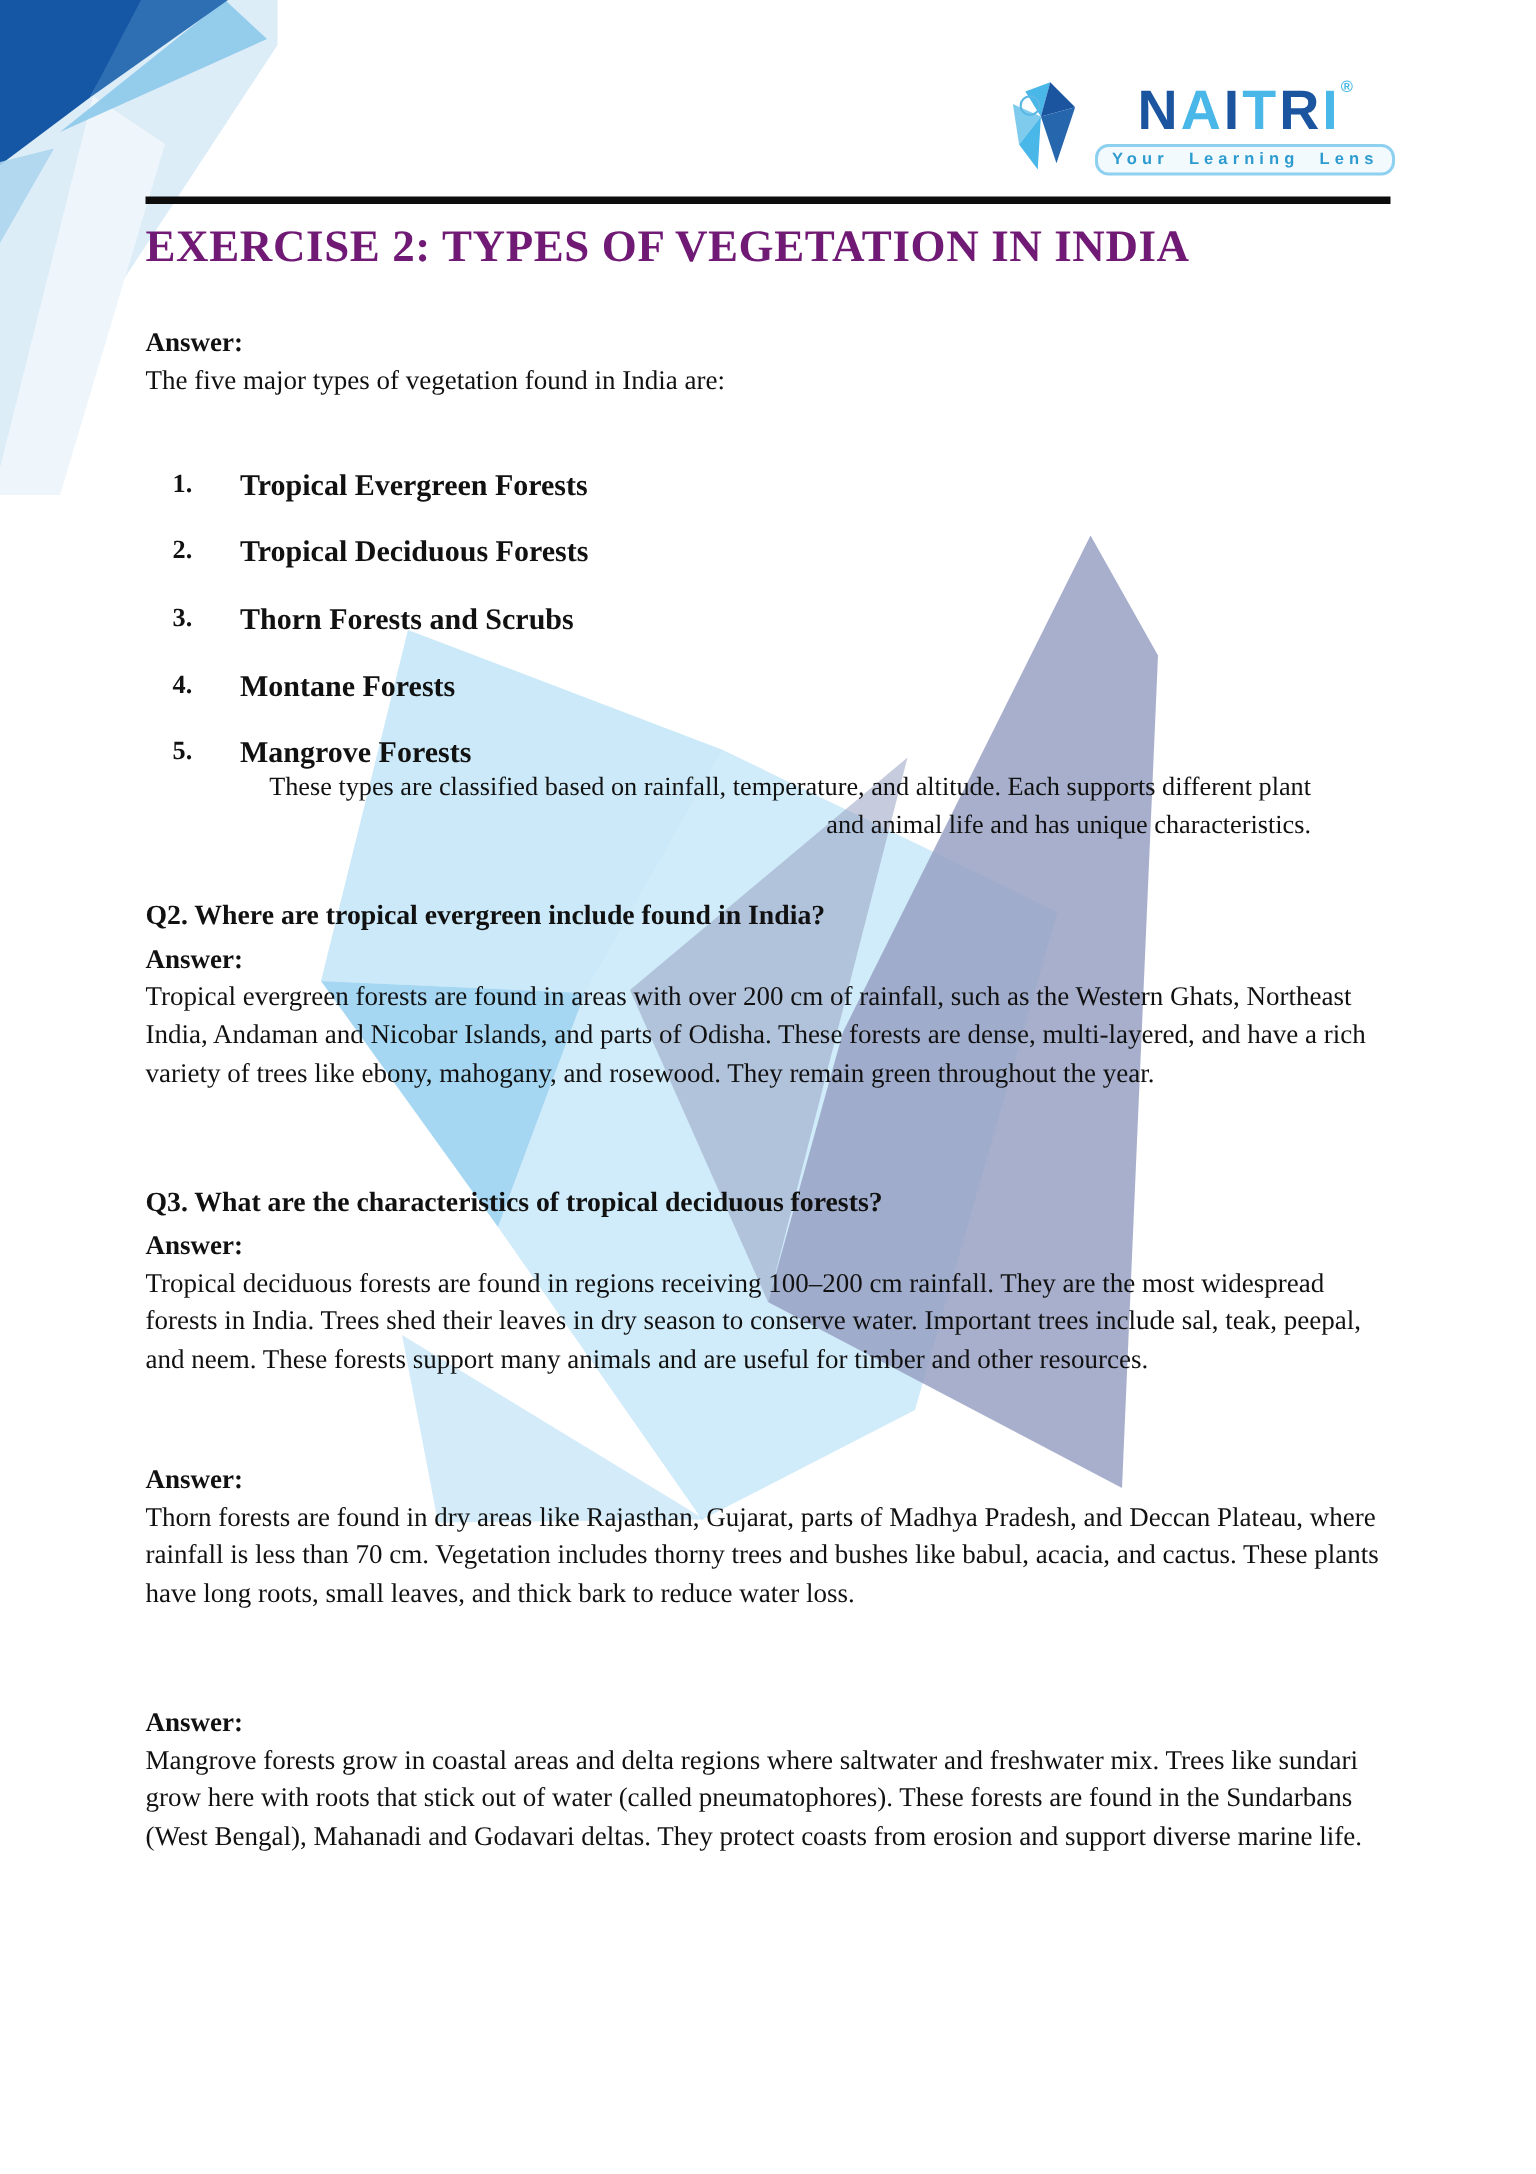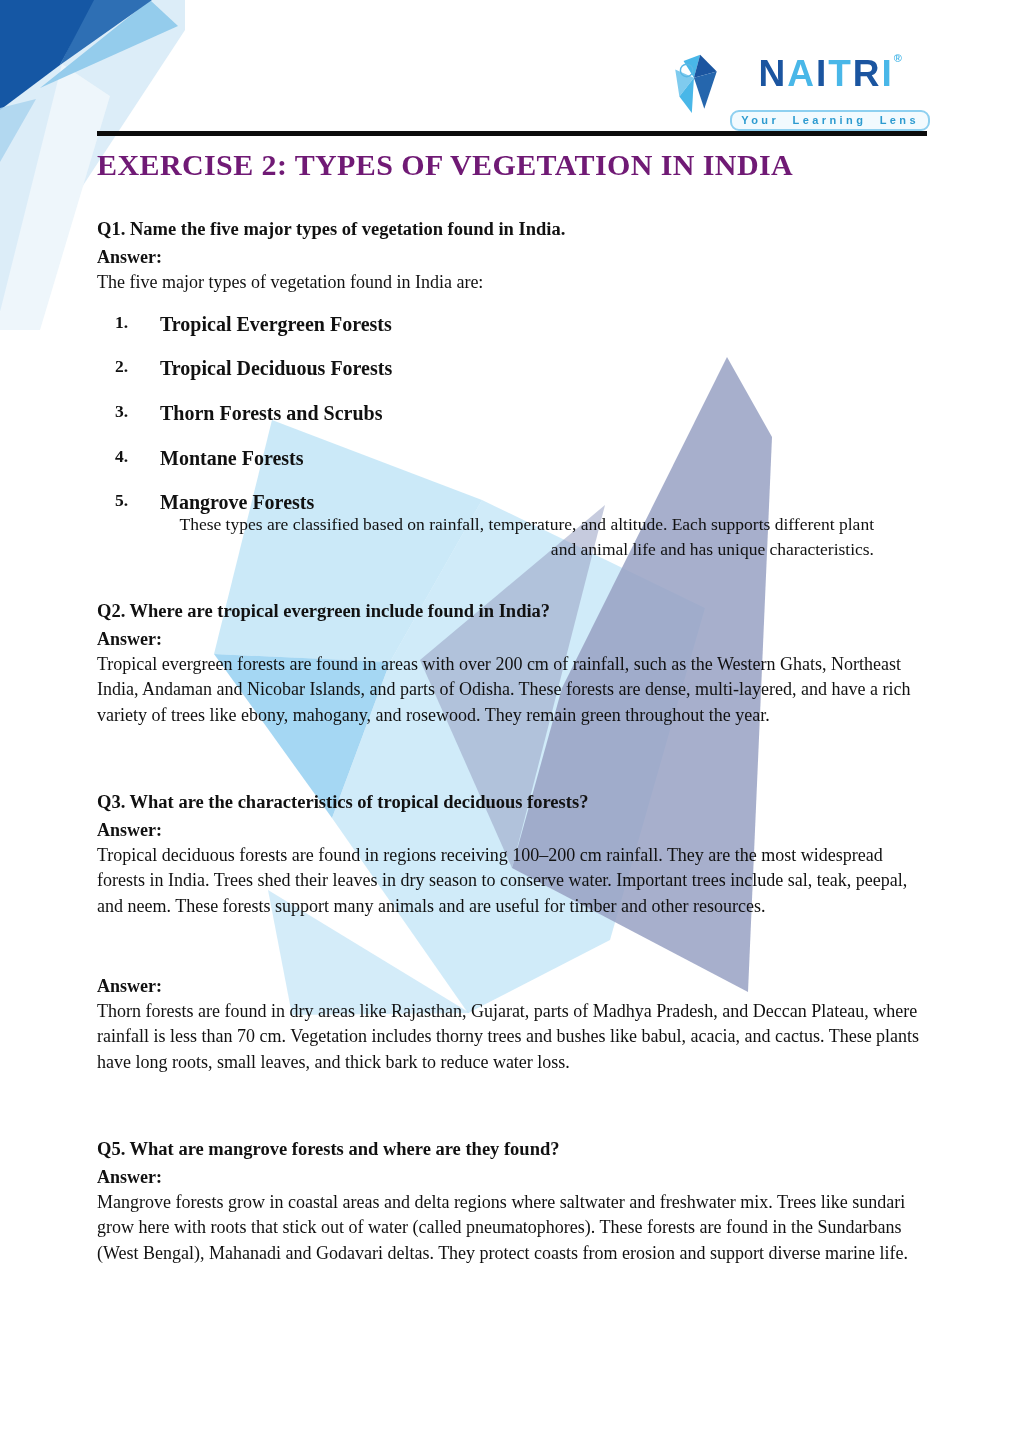--- a/index.html
+++ b/index.html
@@ -22,7 +22,7 @@
   .wordmark span.l-light{color:#49b7e8;}
   .reg{font-family:"Liberation Sans",sans-serif;font-size:11px;color:#49b7e8;
     line-height:12px;margin-top:-2px;font-weight:700;}
-  .tagline{margin-top:16px;border:2px solid #8ed0f0;border-radius:9px;background:#f2fafe;
+  .tagline{margin-top:2px;border:2px solid #8ed0f0;border-radius:9px;background:#f2fafe;
     font-family:"Liberation Sans","DejaVu Sans",sans-serif;font-size:11px;font-weight:700;
     color:#2d9bd0;letter-spacing:3.4px;word-spacing:7px;padding:2px 9px 3px 9px;white-space:nowrap;}
 

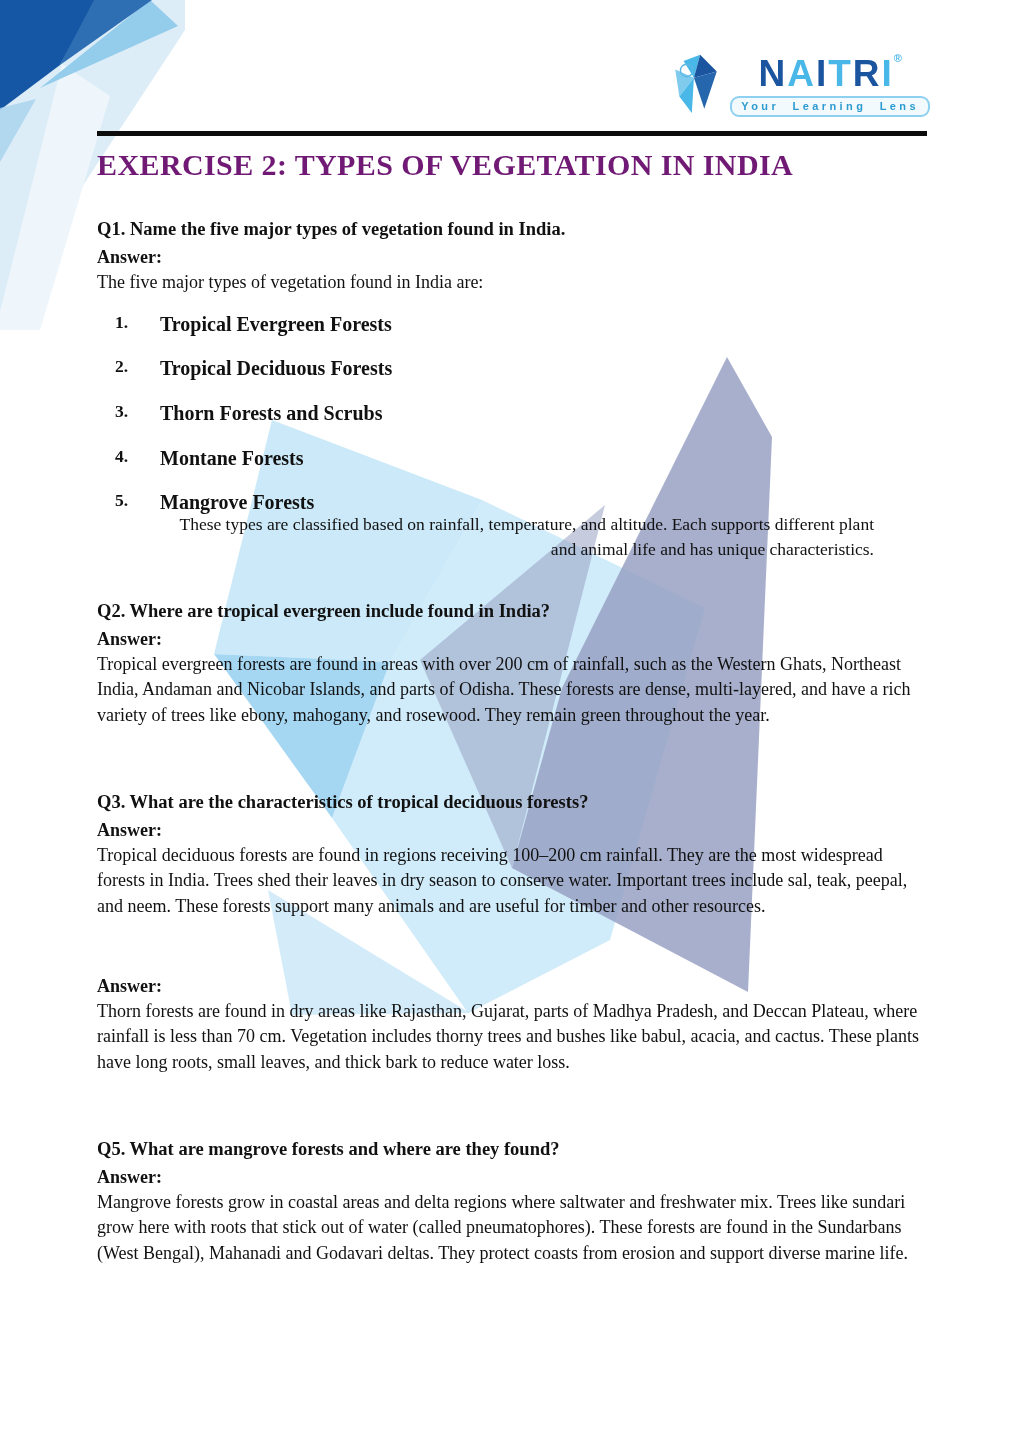--- a/index.html
+++ b/index.html
@@ -95,7 +95,6 @@
 <h1 class="page-title">EXERCISE 2: TYPES OF VEGETATION IN INDIA</h1>
 
 <div class="block" style="top:216px;">
-  <div class="q-head">Q1. Name the five major types of vegetation found in India.</div>
   <div class="a-label">Answer:</div>
   <p class="body-par">The five major types of vegetation found in India are:</p>
 </div>

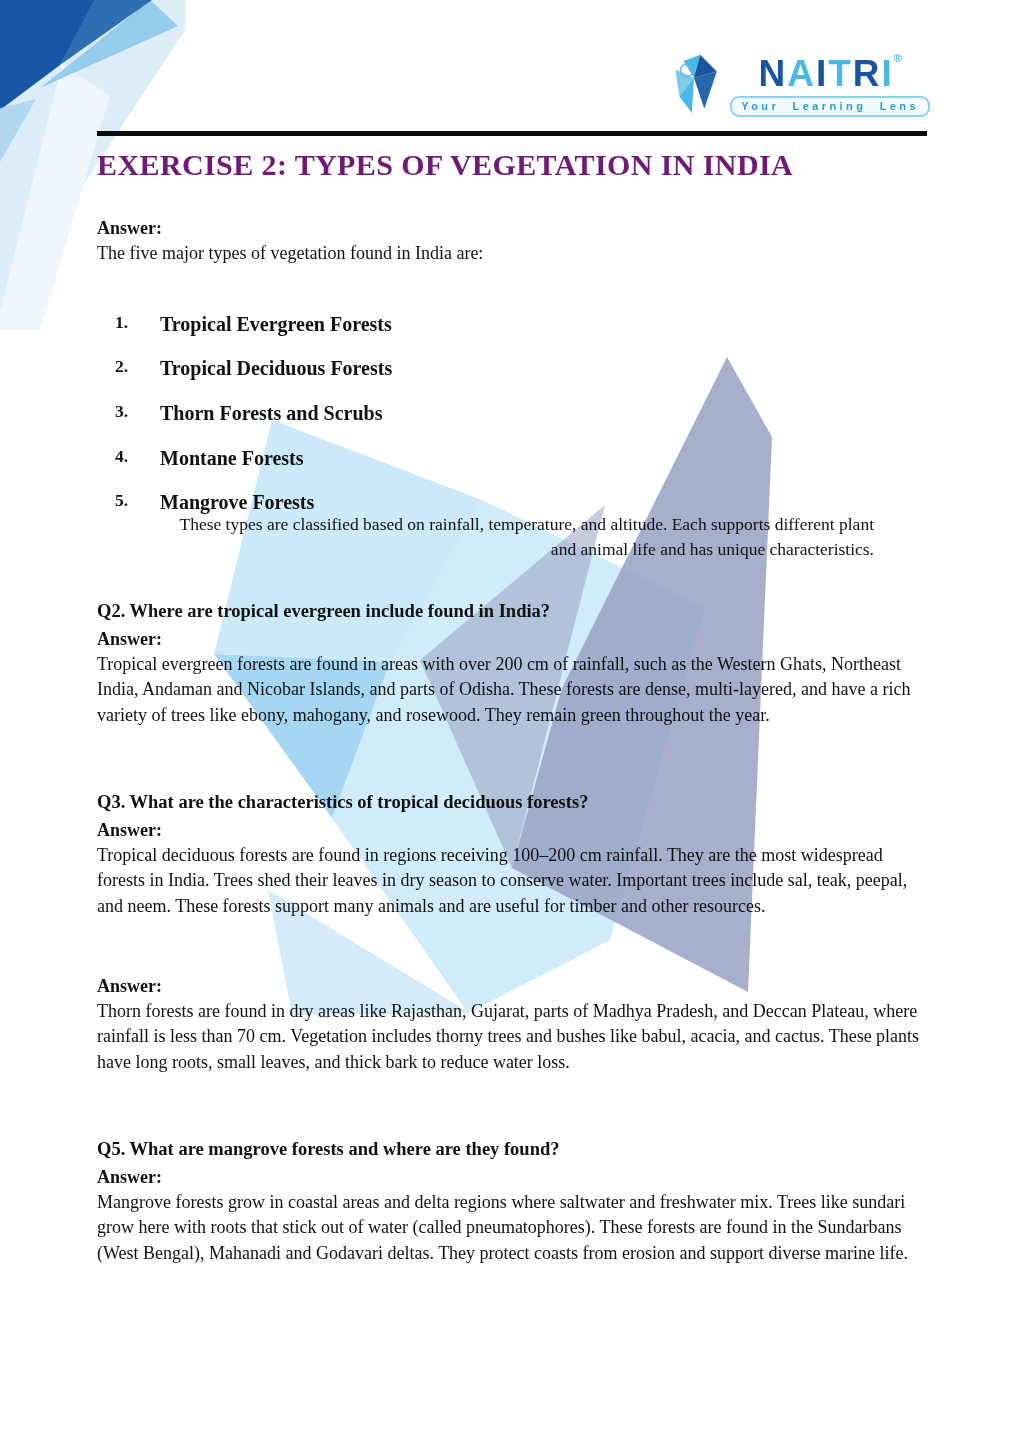--- a/index.html
+++ b/index.html
@@ -139,7 +139,6 @@
 </div>
 
 <div class="block" style="top:1136px;">
-  <div class="q-head">Q5. What are mangrove forests and where are they found?</div>
   <div class="a-label">Answer:</div>
   <p class="body-par"><span>Mangrove forests grow in </span><b>coastal areas and delta regions</b><span> where saltwater and freshwater mix. Trees like </span><b>sundari</b><span> grow here with roots that stick out of water (called pneumatophores). These forests are found in the </span><b>Sundarbans (West Bengal)</b><span>, </span><b>Mahanadi and Godavari deltas</b><span>. They protect coasts from erosion and support diverse marine life.</span></p>
 </div>

